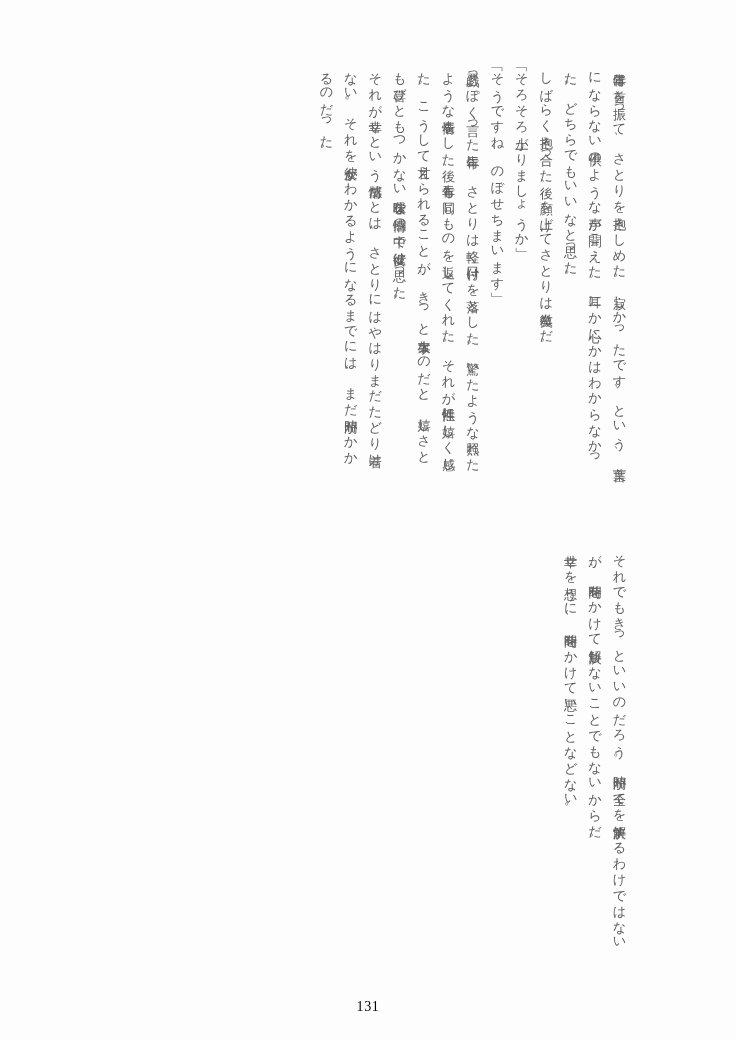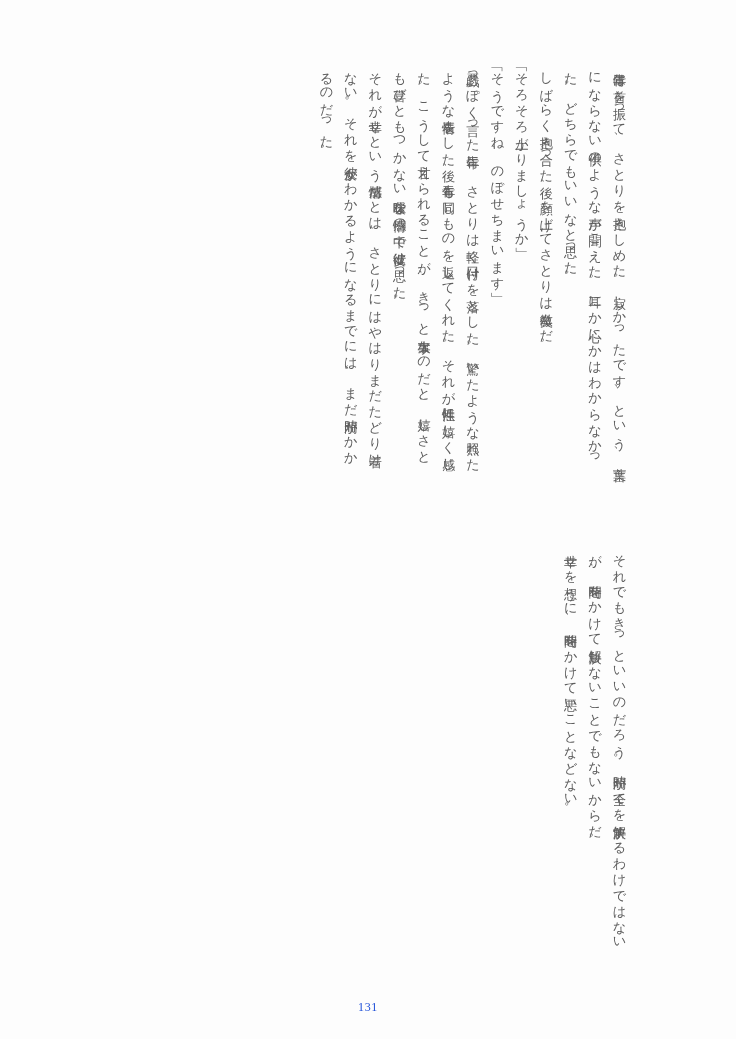--- a/index.html
+++ b/index.html
@@ -58,8 +58,8 @@
     left: 0;
     width: 100%;
     text-align: center;
-    font-size: 12px;
-    color: #1d4ed8;
+    font-size: 14px;
+    color: #000000;
     font-family: "Liberation Serif", serif;
     letter-spacing: 0.05em;
   }

